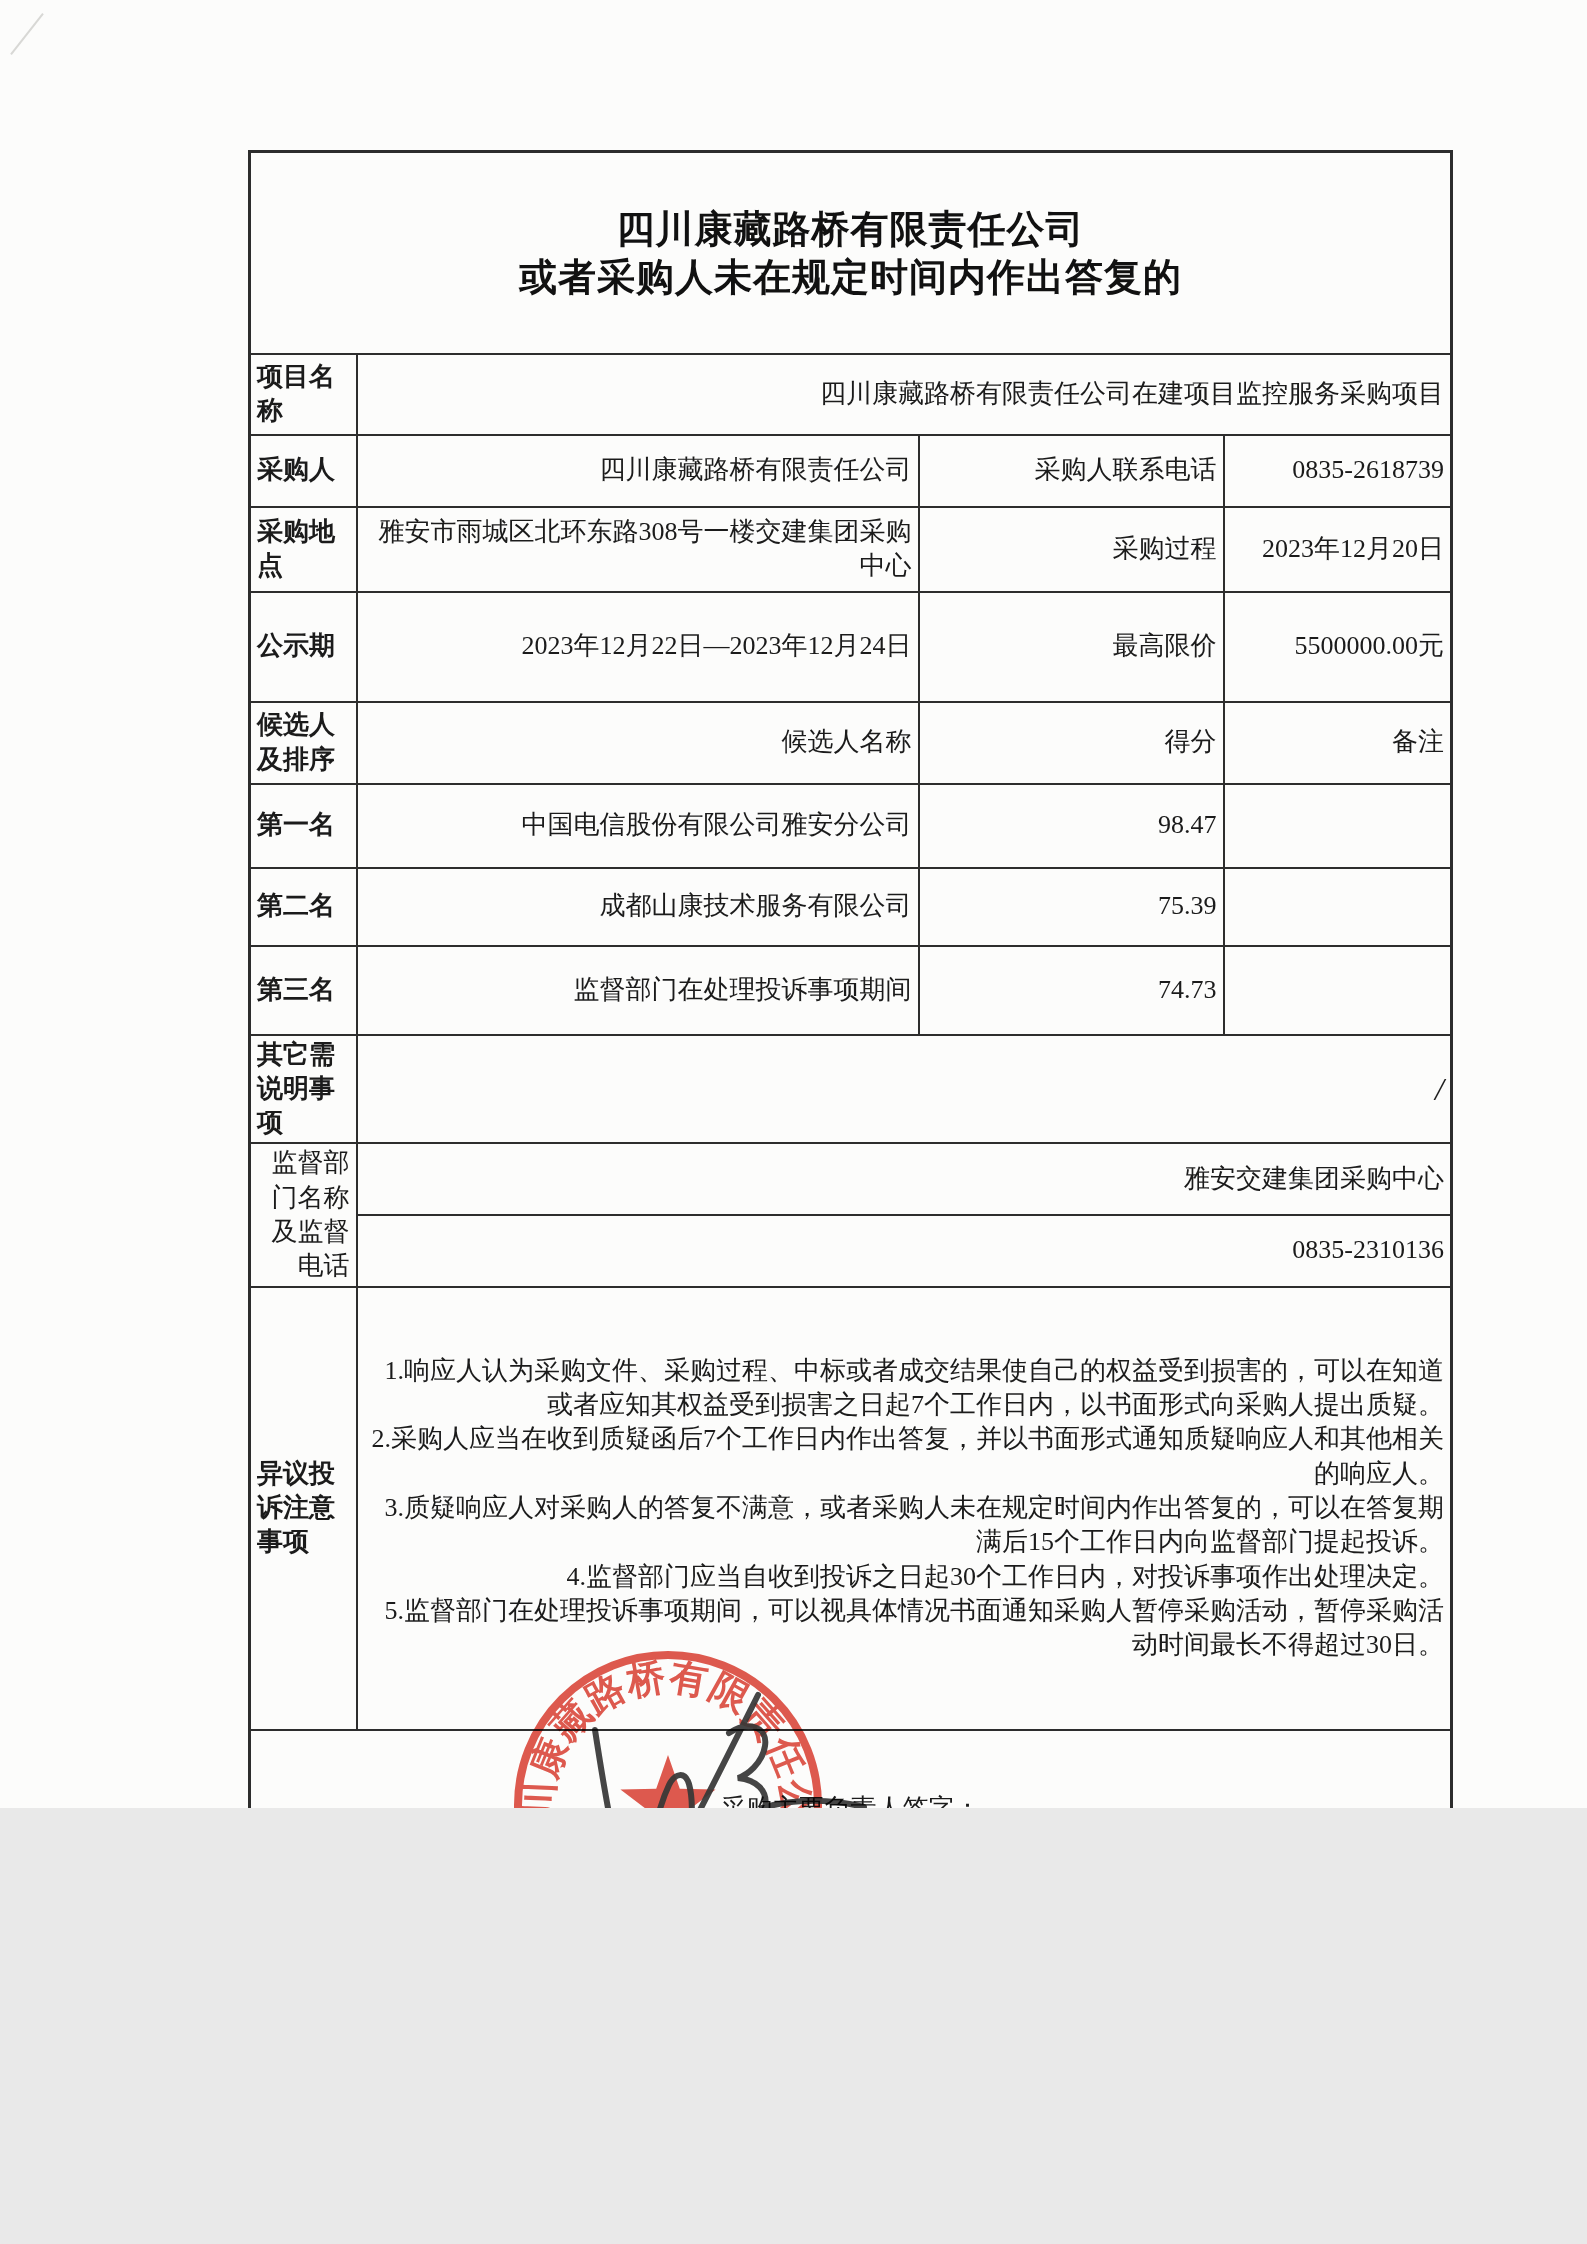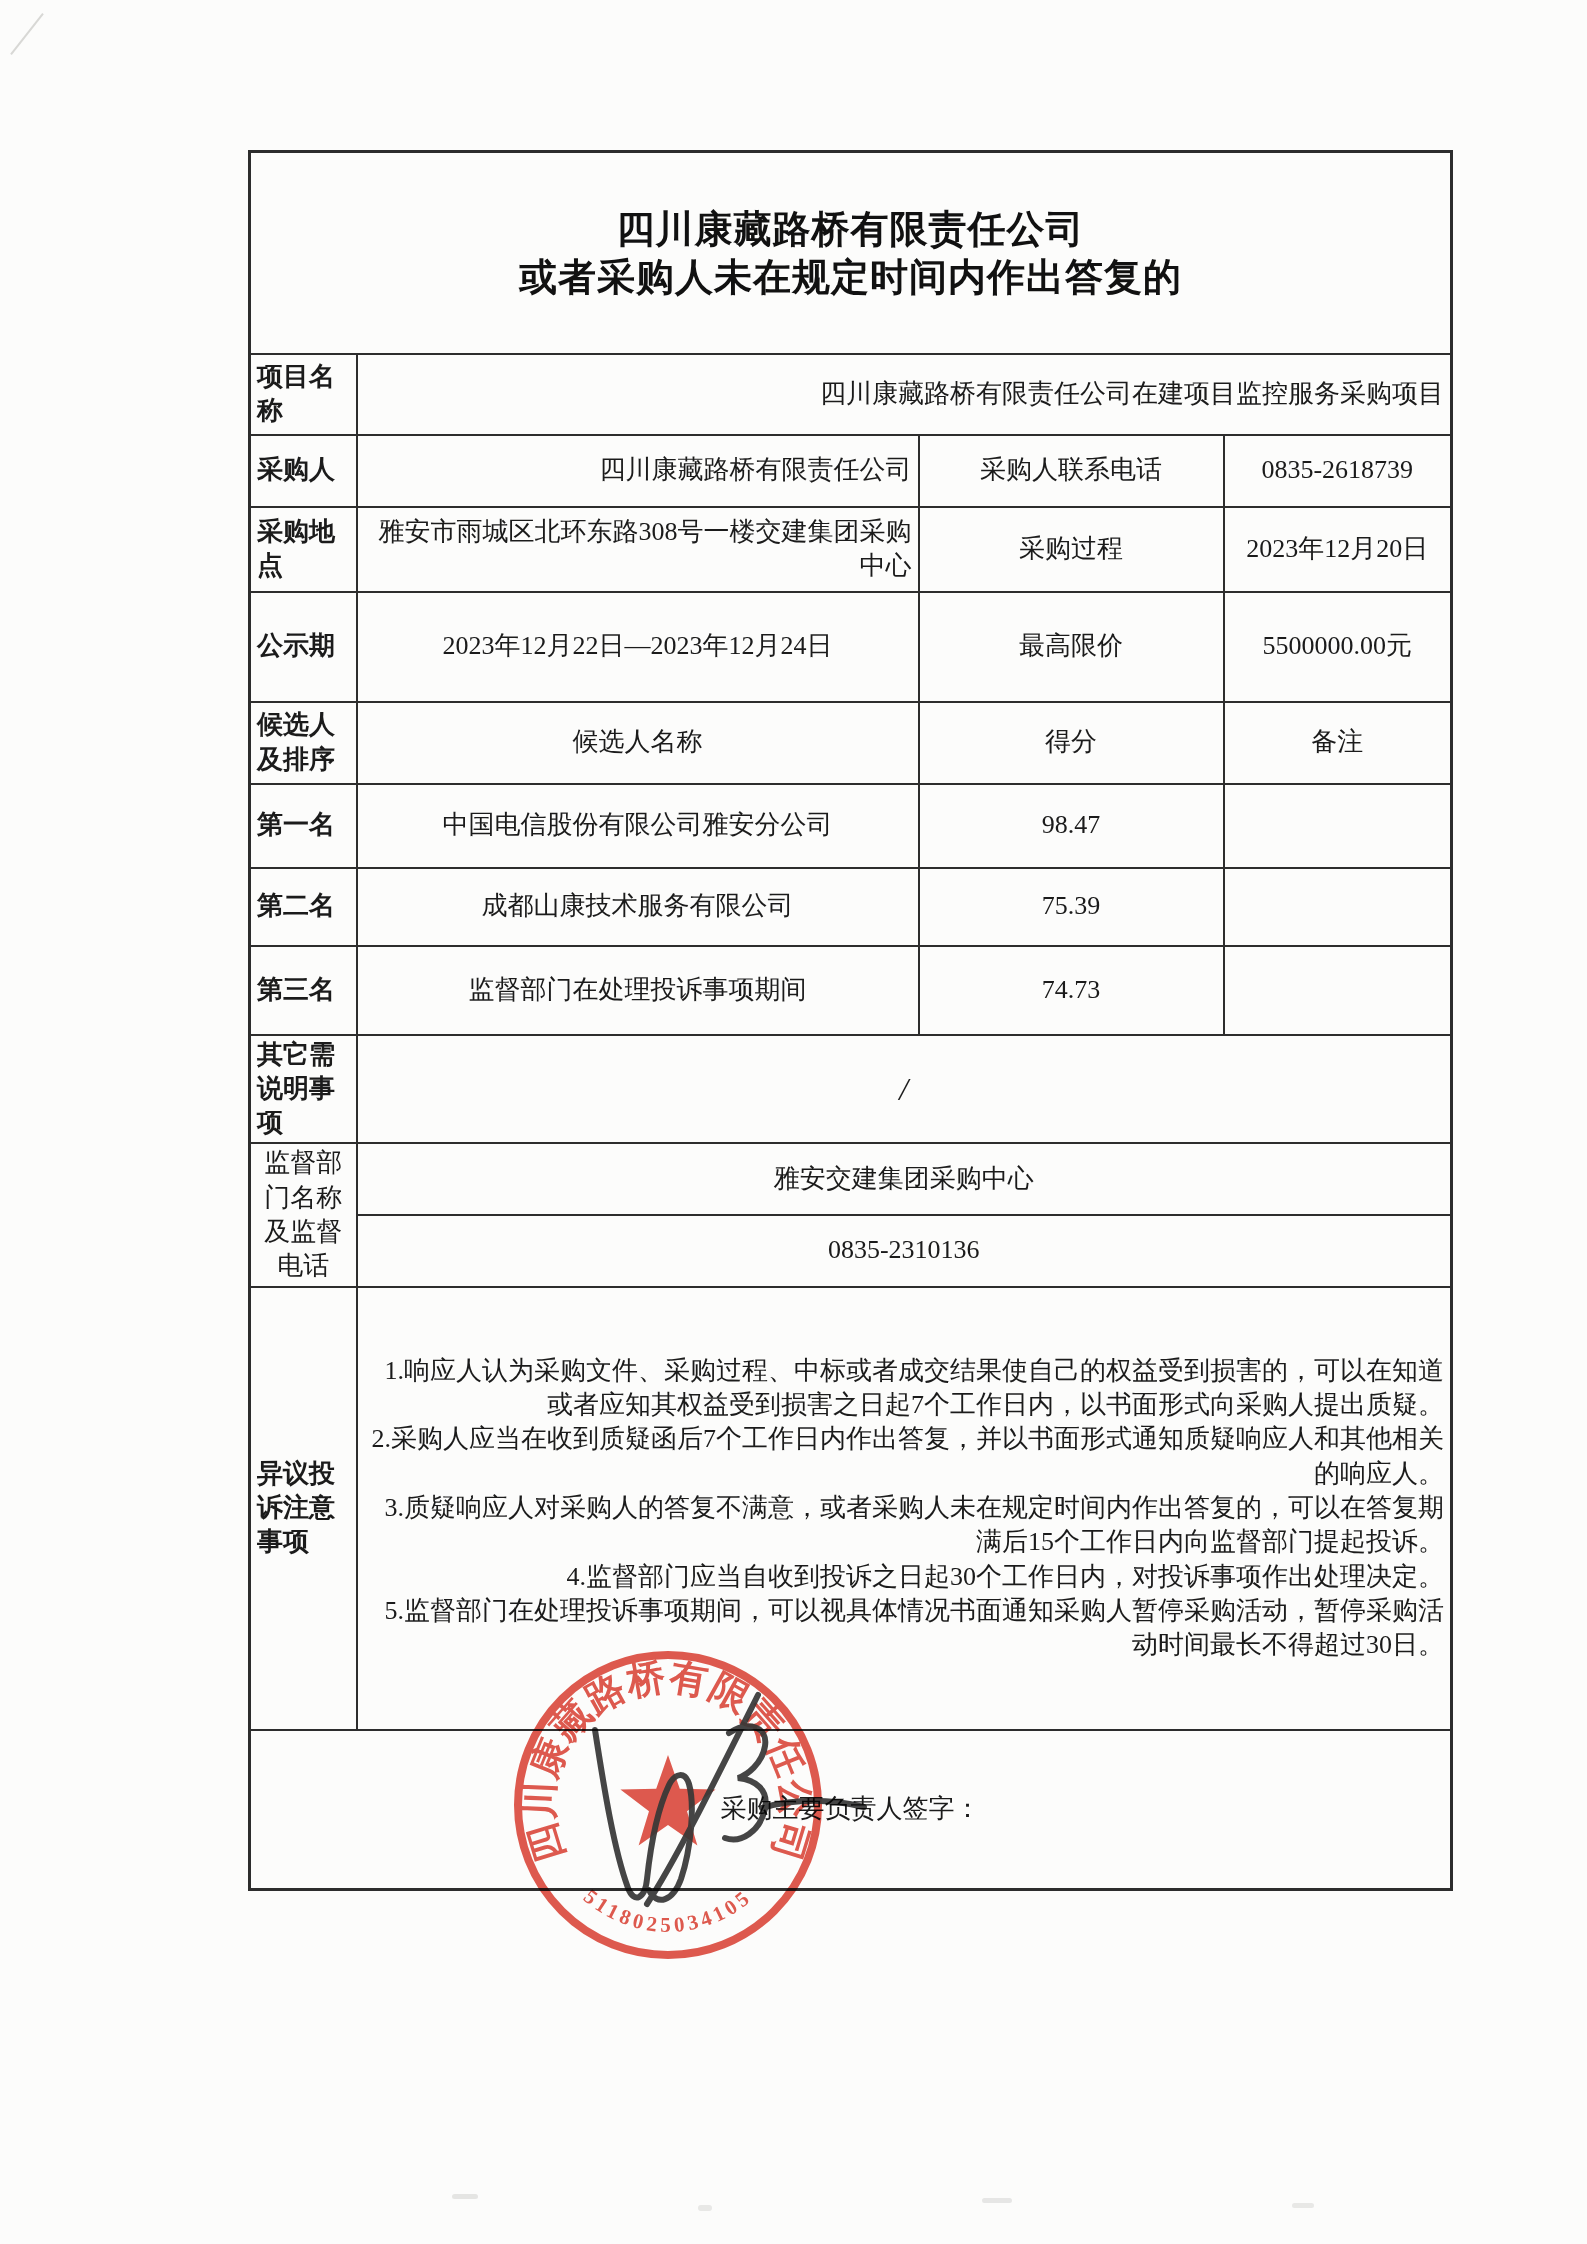--- a/index.html
+++ b/index.html
@@ -5,7 +5,7 @@
   html,body{margin:0;padding:0;background:#e9e9e9;}
   .page{
     position:relative;
-    width:1587px;height:2244px;
+    width:1587px;height:1808px;
     background:#fcfcfb;
     overflow:hidden;
     font-family:"Liberation Serif","DejaVu Serif",serif;

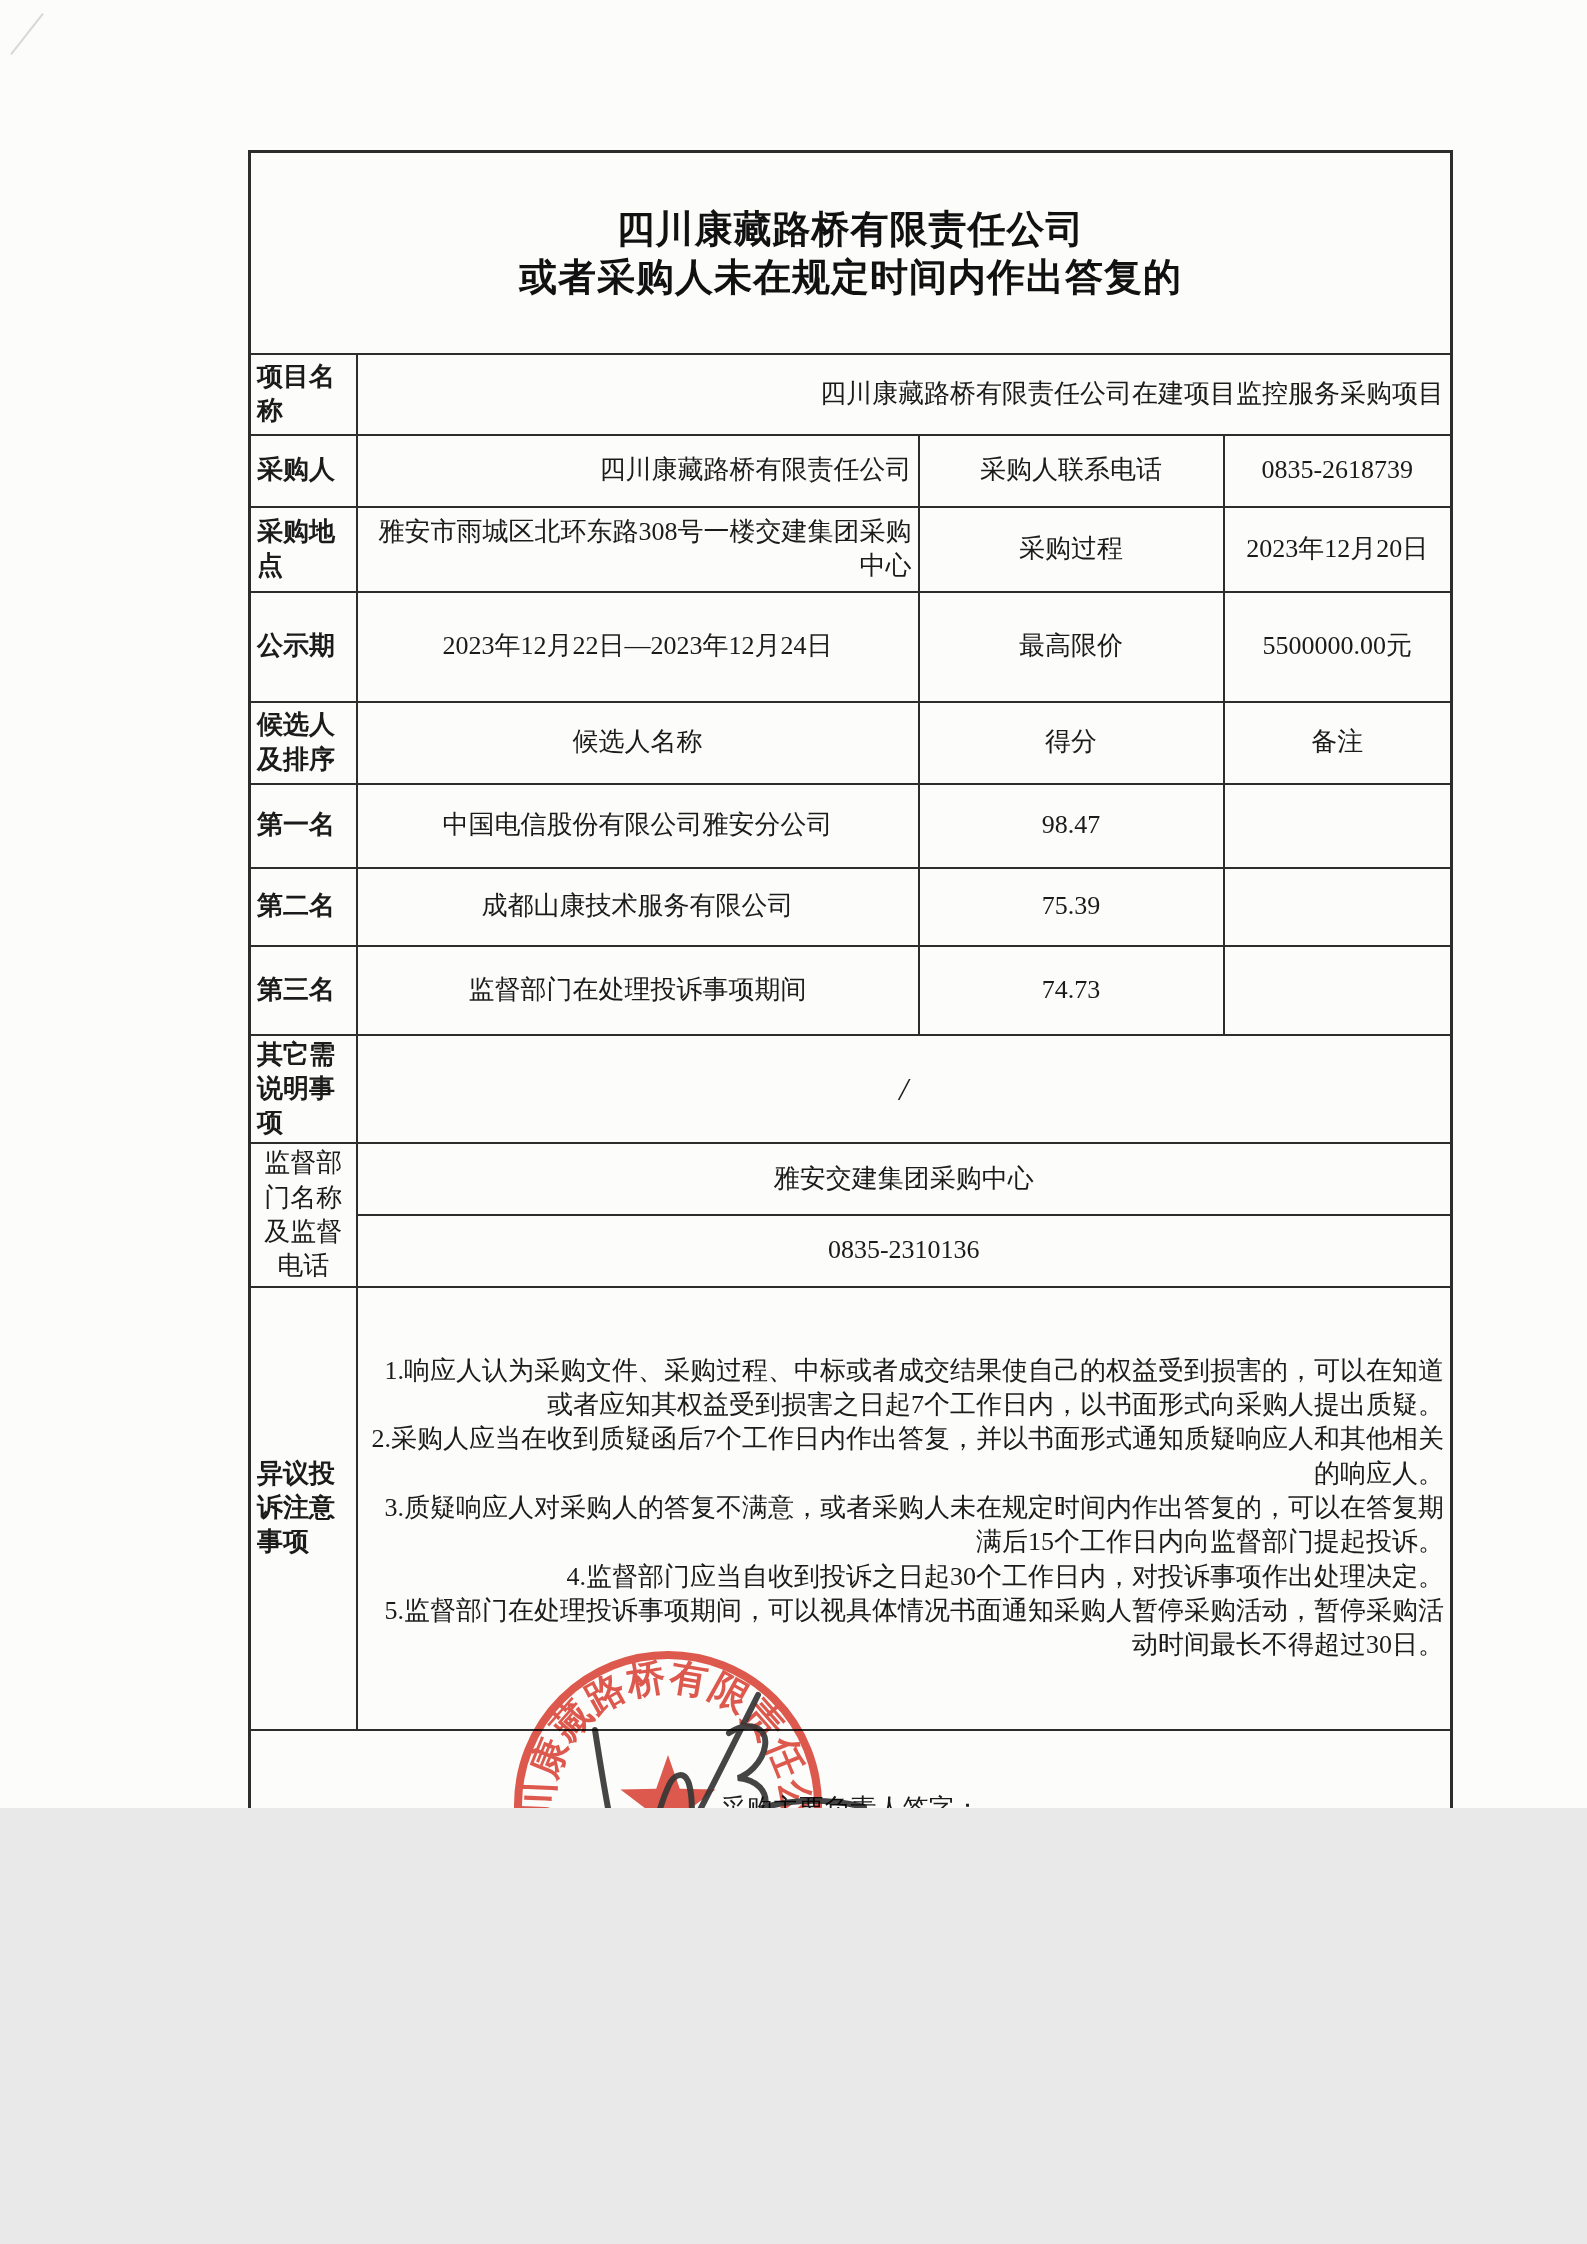--- a/index.html
+++ b/index.html
@@ -33,7 +33,7 @@
     letter-spacing:1px;color:#111;
   }
   td.lab{ text-align:left; padding:2px 8px;font-weight:bold; }
-  td.ctr{ text-align:center; }
+  td.ctr{ text-align:right; }
   td.lft{ text-align:right; padding-left:9px; }
   td.notice-cell{
     font-size:25px;line-height:33px;

